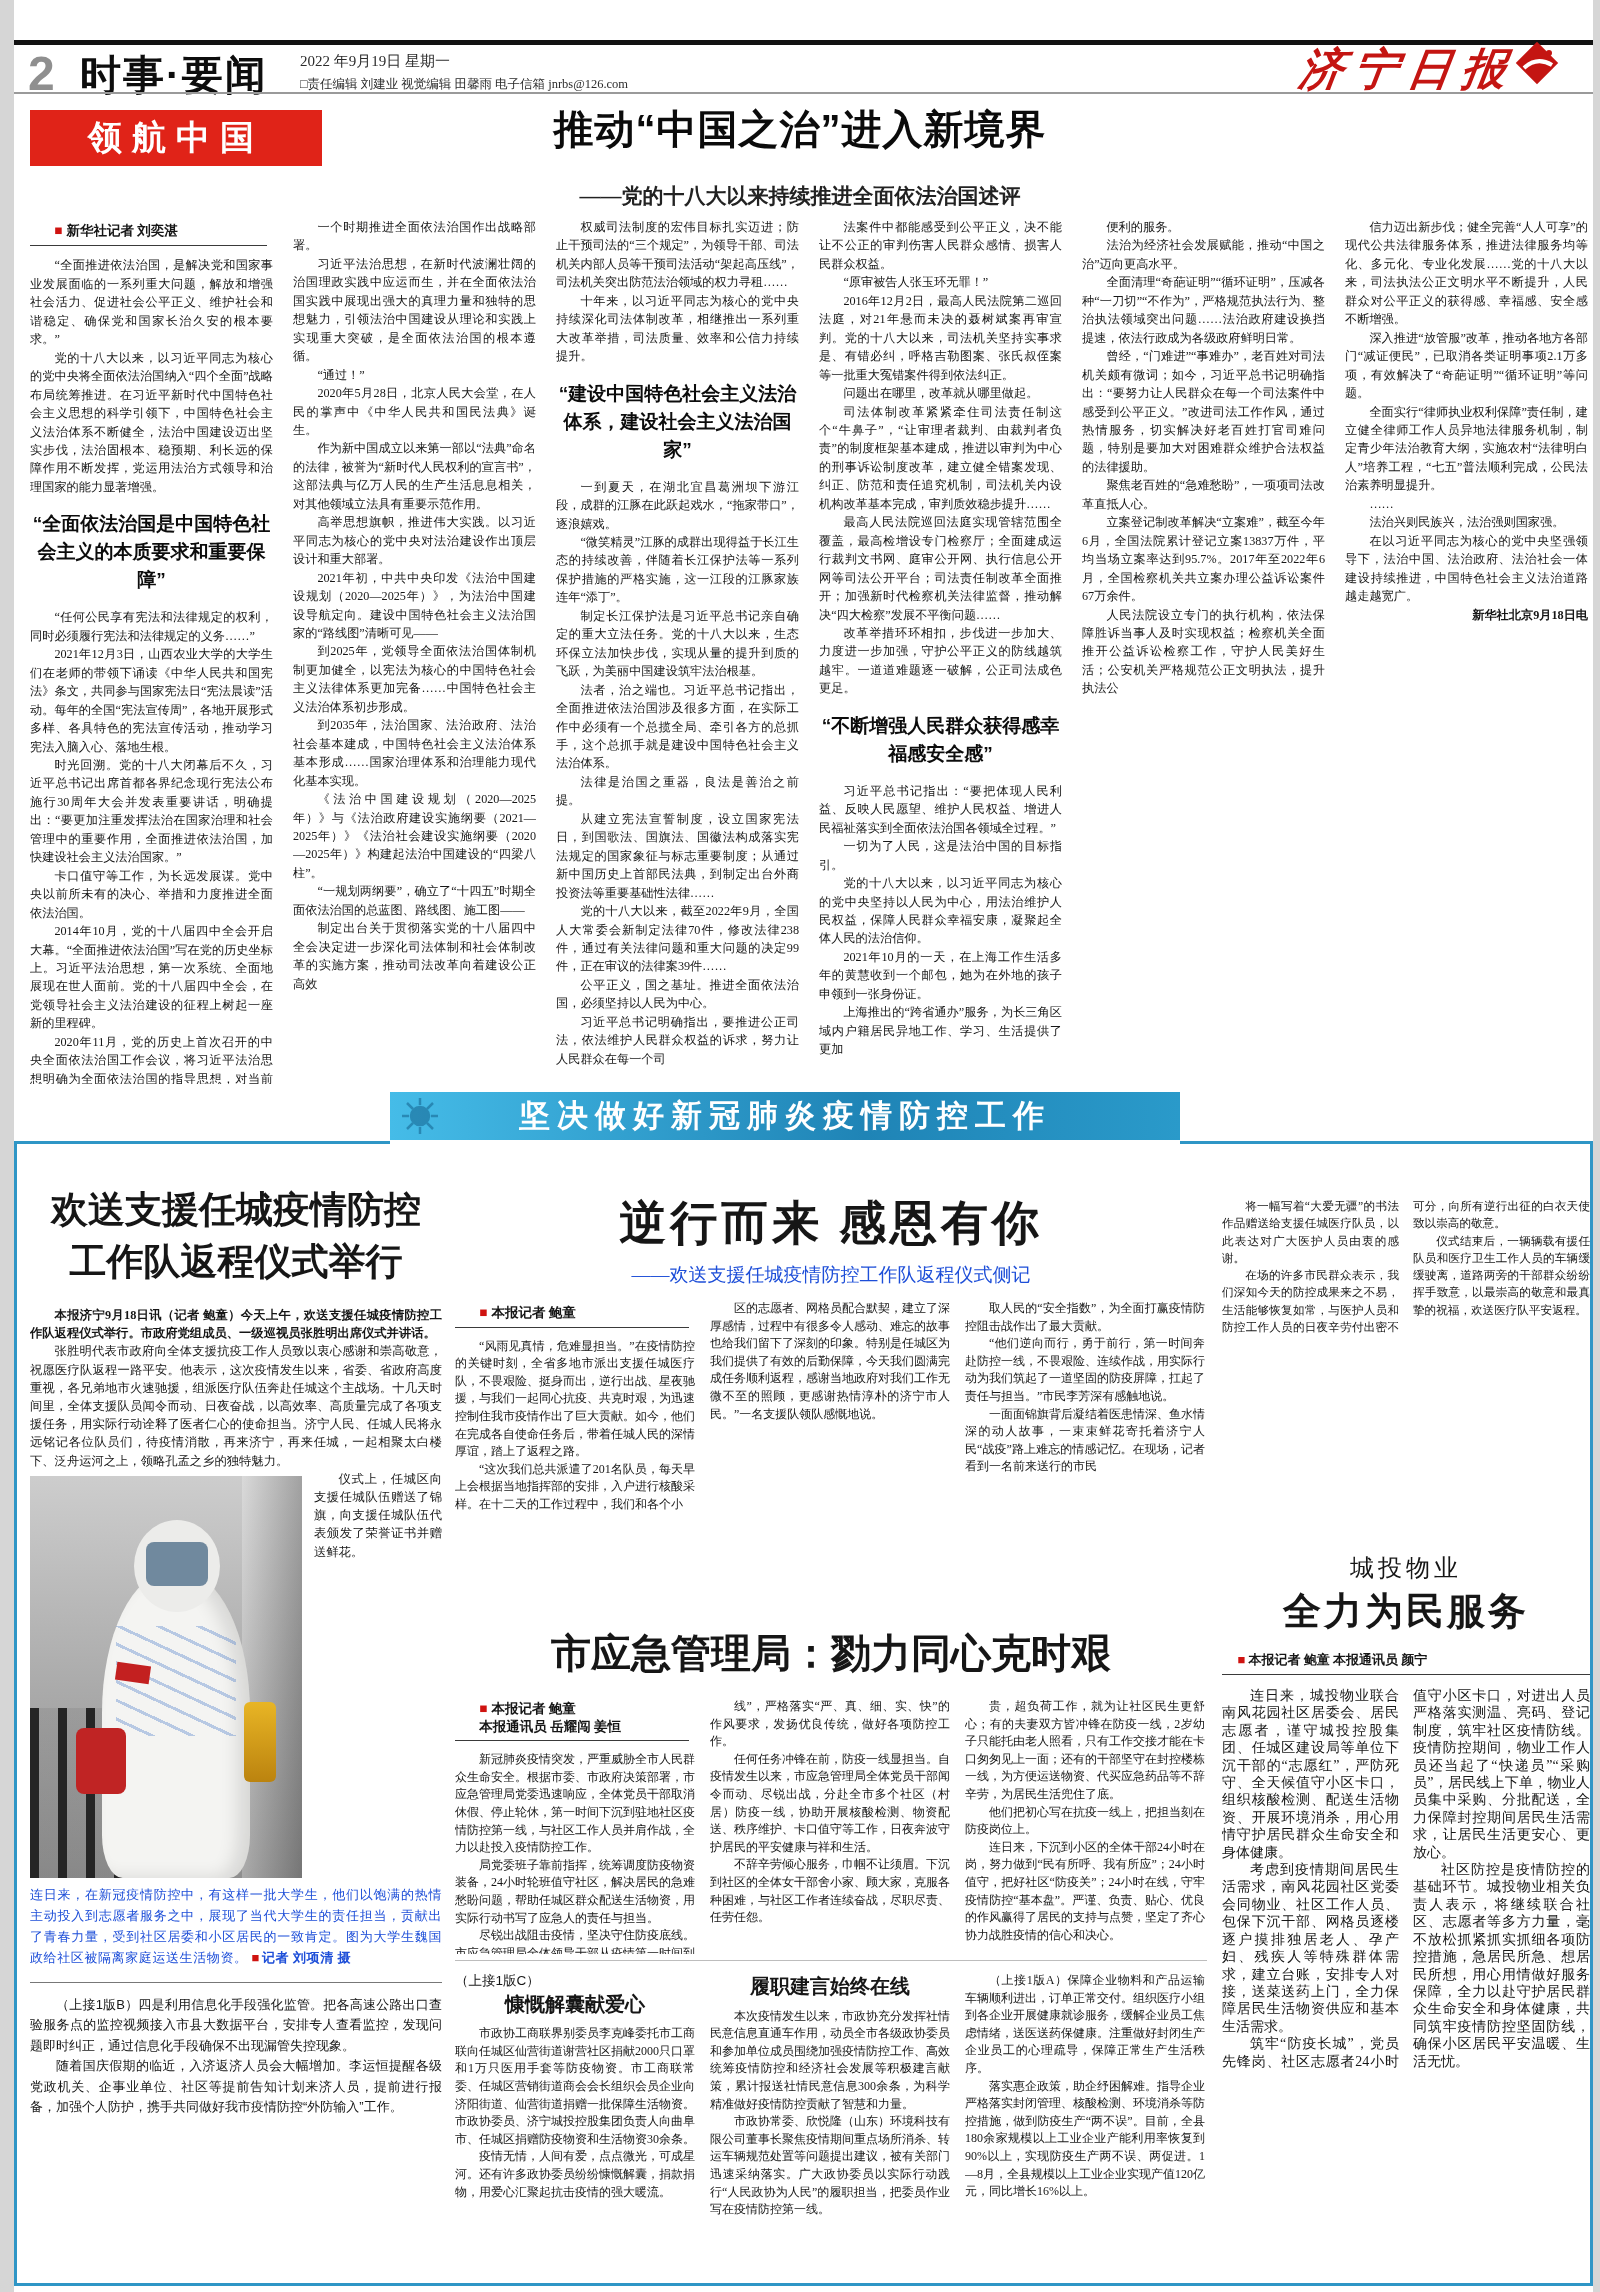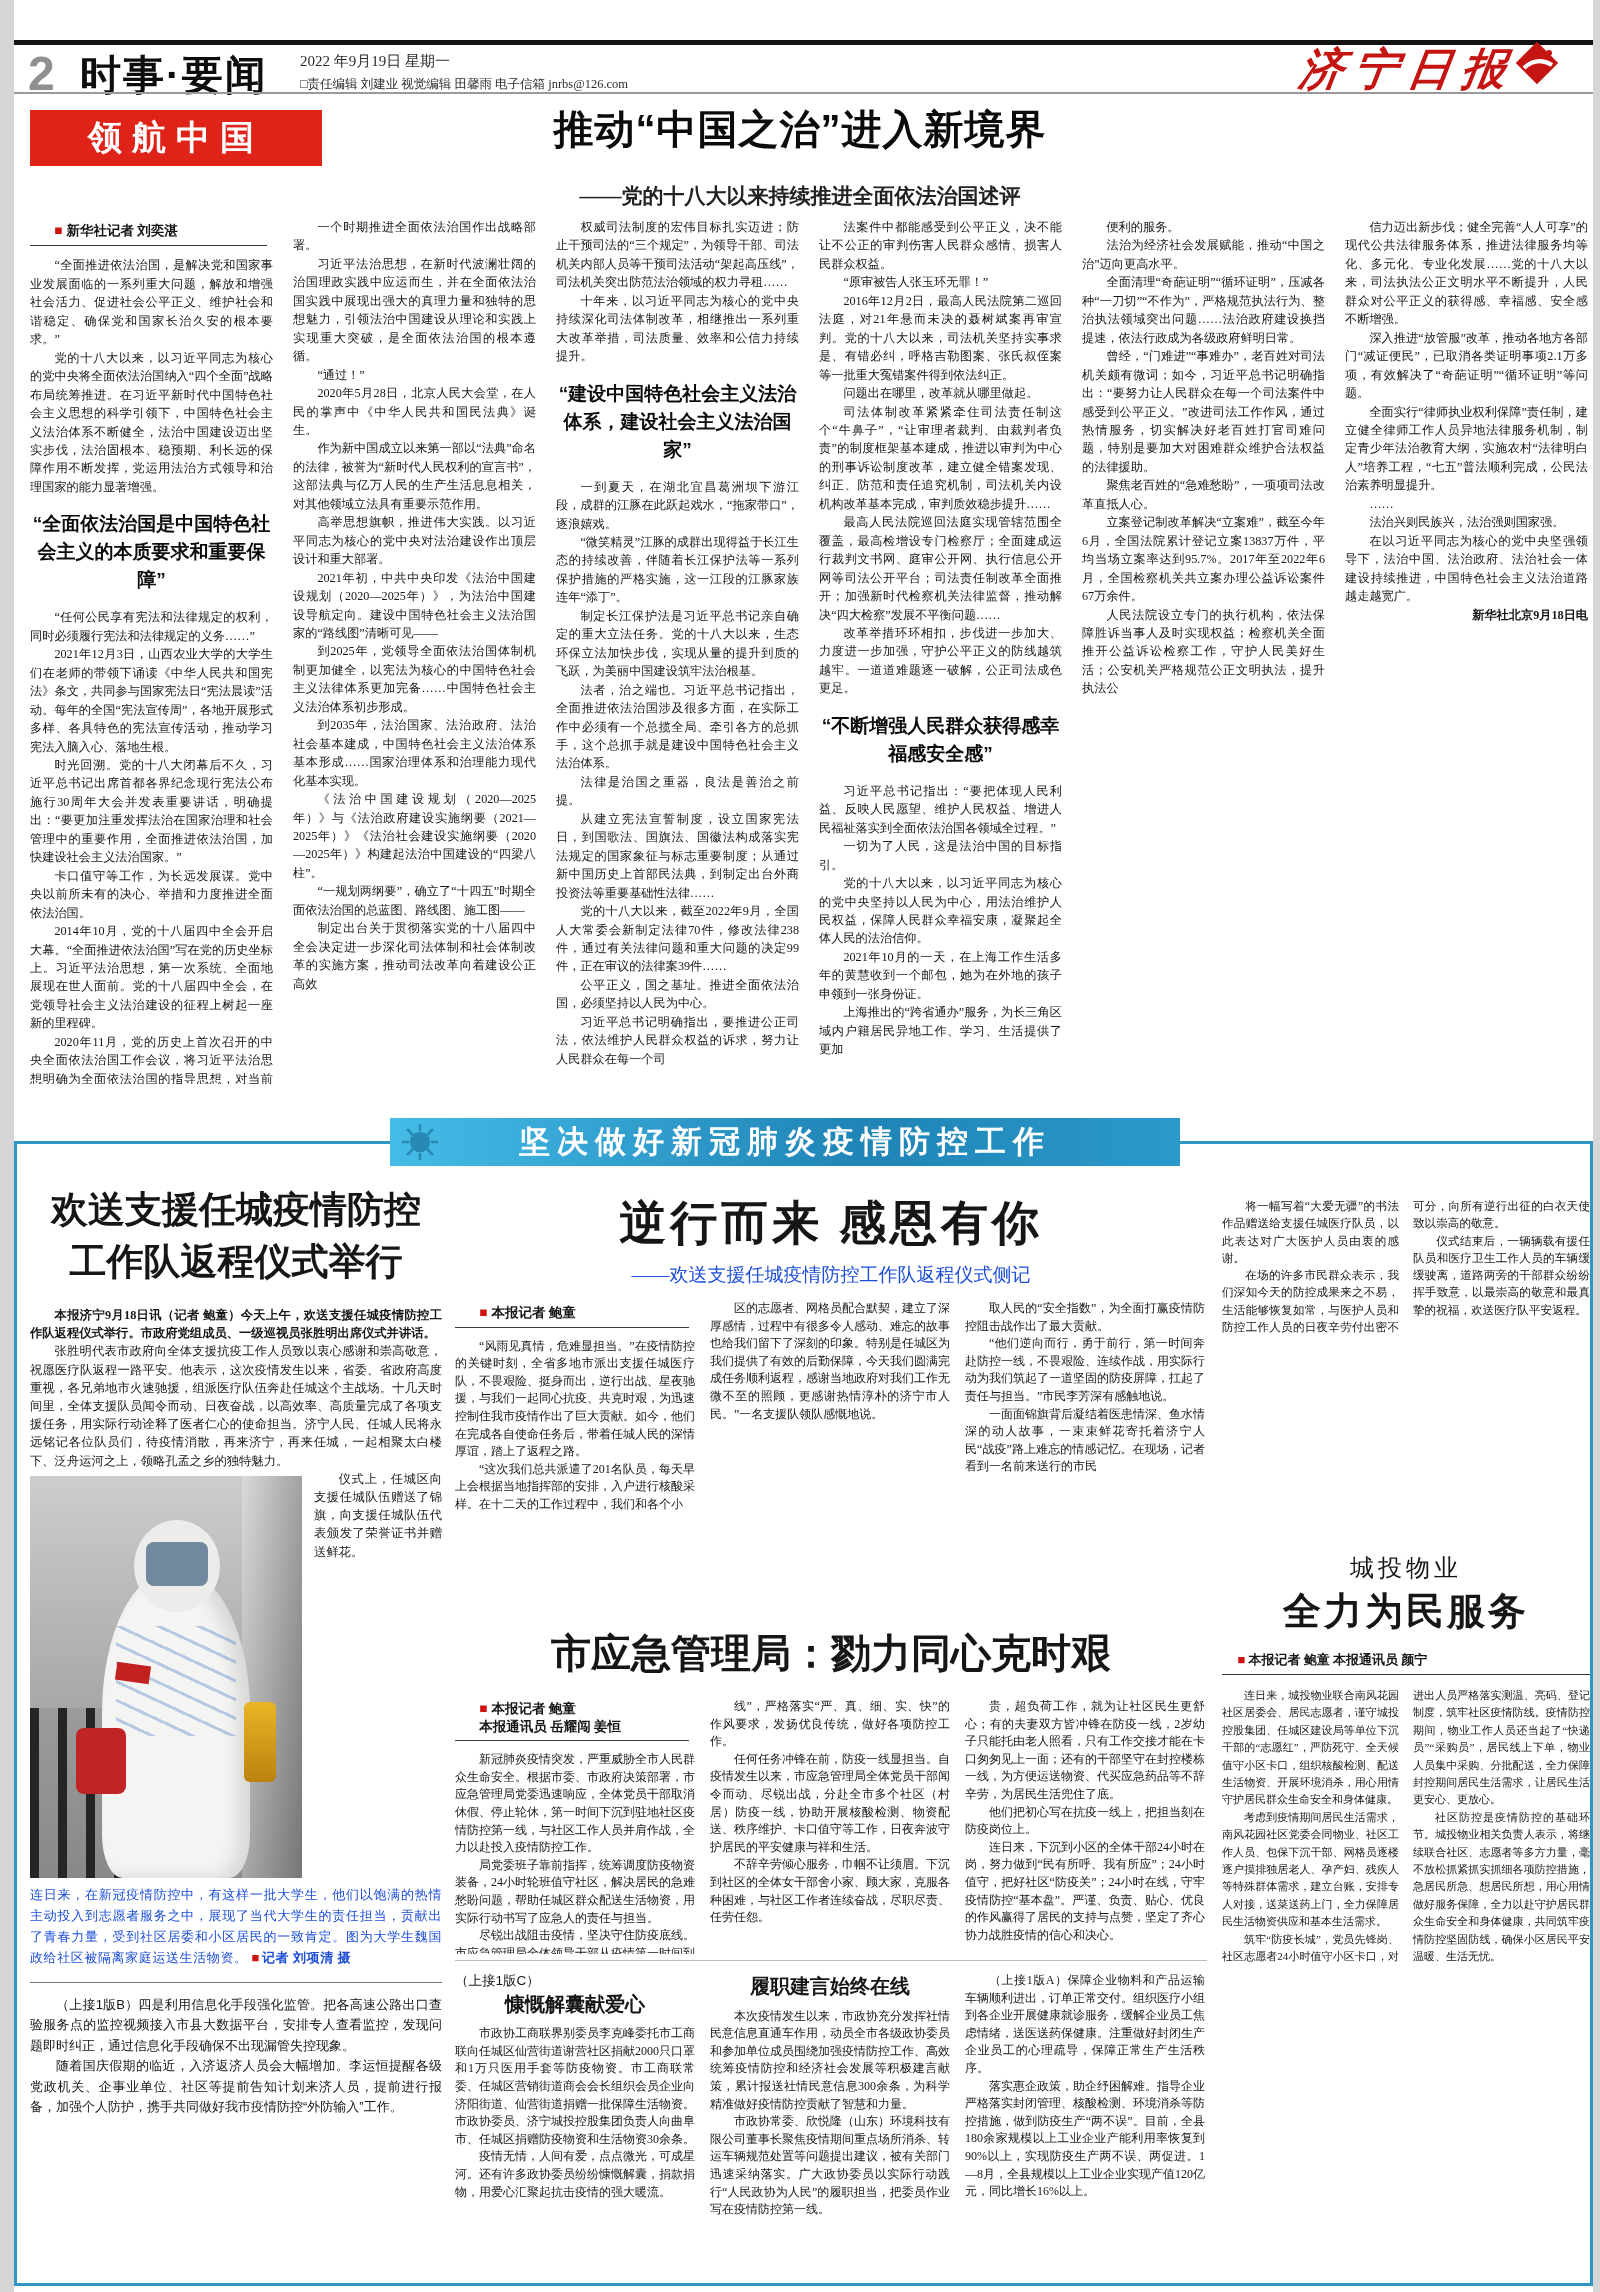--- a/index.html
+++ b/index.html
@@ -39,7 +39,7 @@
   .dateline{text-align:right;font-weight:bold;text-indent:0 !important;}
   
   .bl{position:absolute;background:#2f96c6;}
-  .covid-banner{position:absolute;left:390px;top:1118px;width:790px;height:48px;color:#fff;
+  .covid-banner{position:absolute;left:390px;top:1092px;width:790px;height:48px;color:#fff;
       background:linear-gradient(90deg,#45bce8,#1f84b6 60%,#2a9aca);display:flex;align-items:center;
       justify-content:center;font-family:"Liberation Sans",sans-serif;font-weight:900;font-size:31px;
       letter-spacing:7px;}

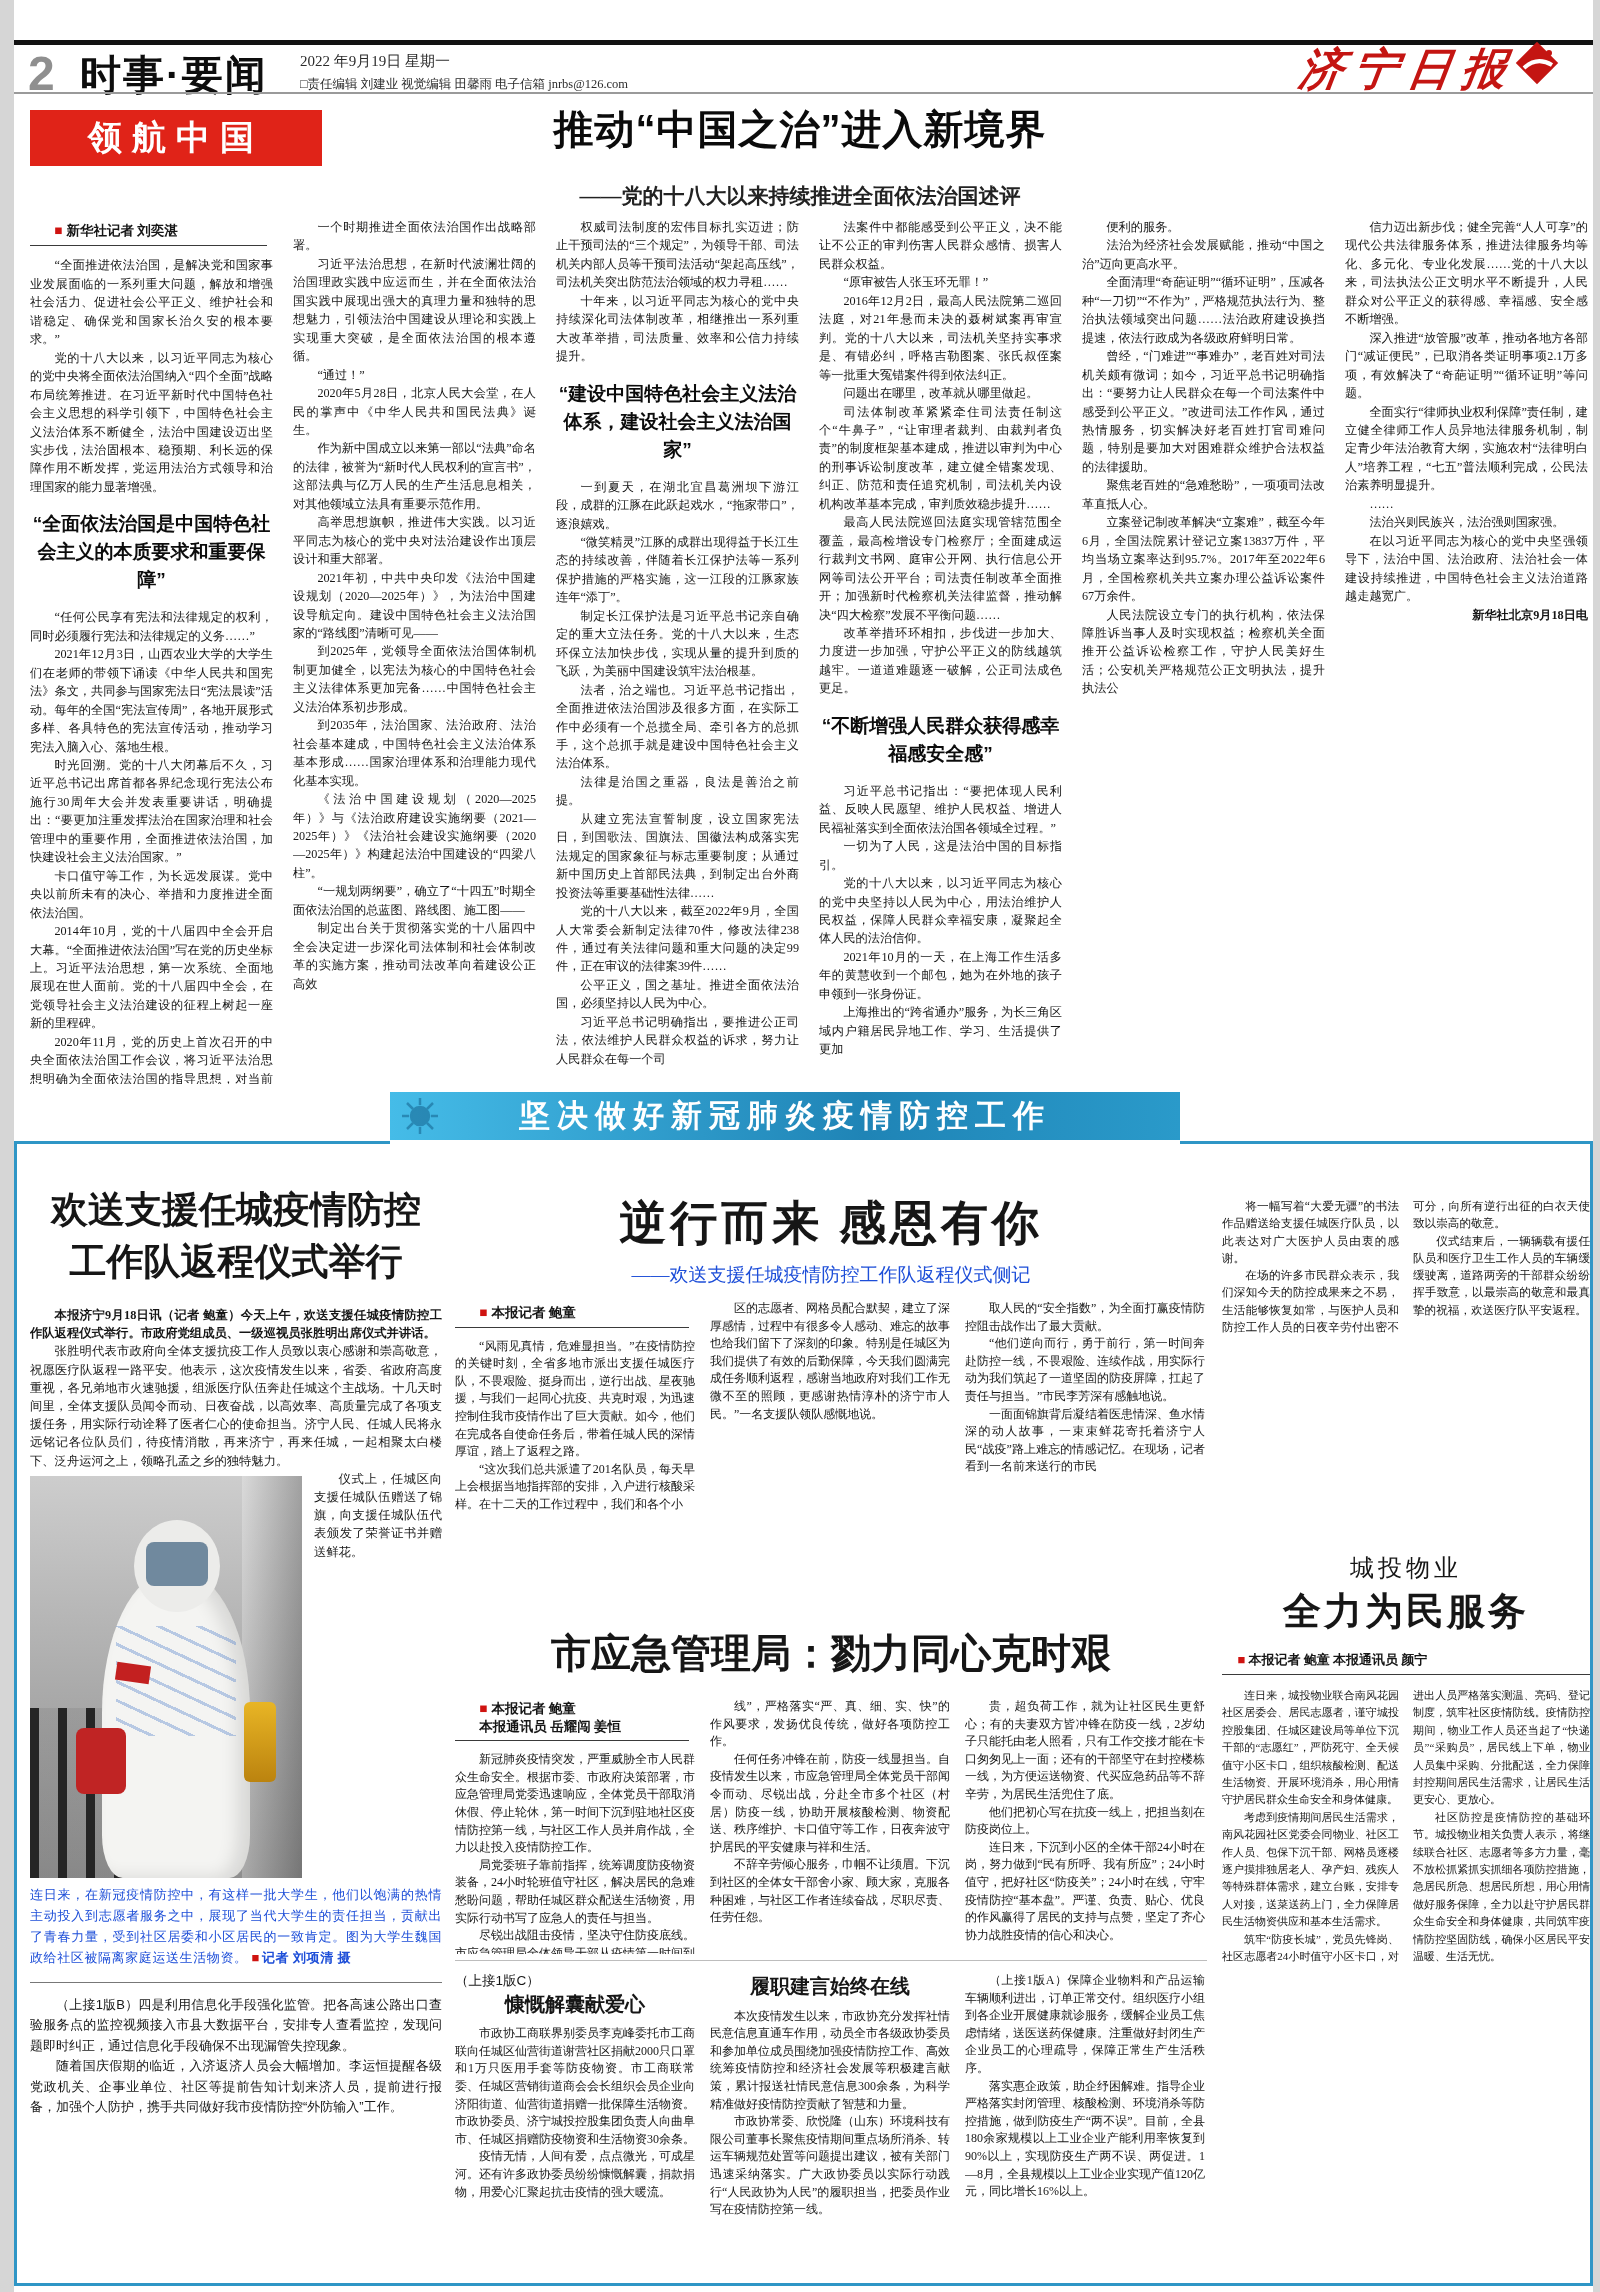--- a/index.html
+++ b/index.html
@@ -93,7 +93,7 @@
   .prop-by{display:block;font-weight:bold;font-size:13px;border-bottom:1.6px solid #3a3a3a;
            padding:0 0 5px 1.2em;margin:0 0 12px;}
   .prop-by::before{content:"■";color:#cf1310;margin-right:3px;}
-  .prop-body{column-count:2;column-gap:14px;height:560px;font-size:11px;line-height:17.4px;text-align:justify;}
+  .prop-body{column-count:2;column-gap:14px;height:560px;font-size:14px;line-height:17.4px;text-align:justify;}
   .prop-body p{margin:0;text-indent:2em;}
   .hair{position:absolute;background:#bdbdbd;}
 </style>

